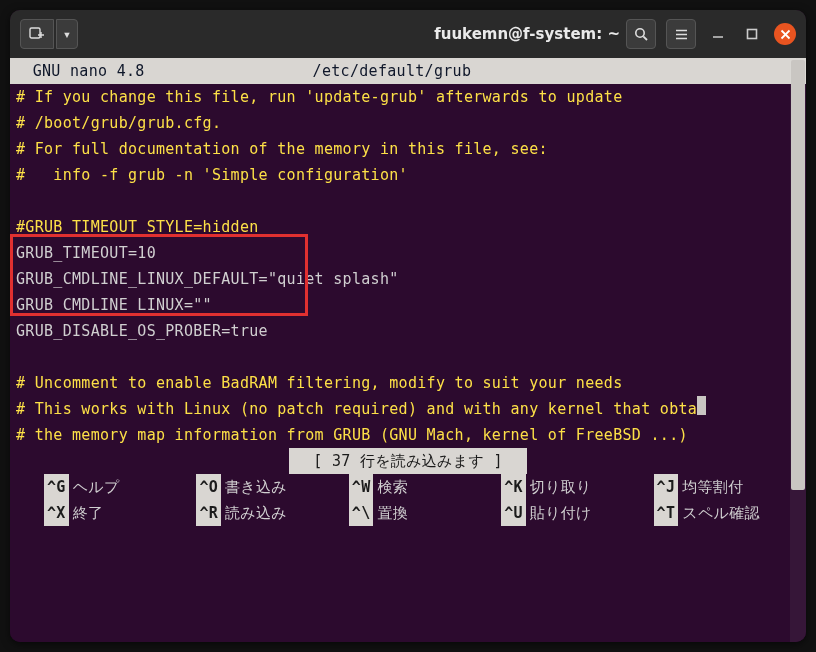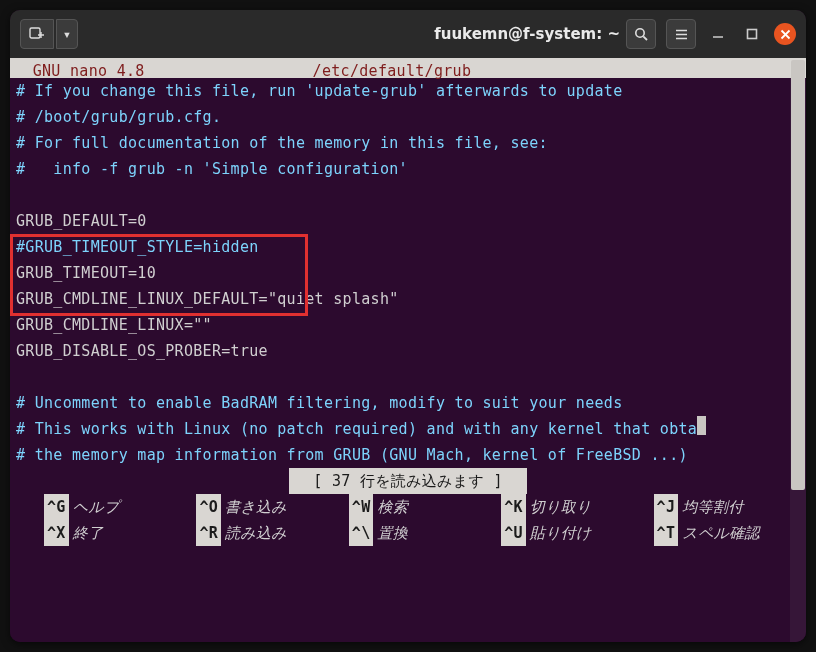--- a/index.html
+++ b/index.html
@@ -62,9 +62,9 @@
       letter-spacing:.3px;
     }
     .statusbar{
-      background:#d9d6d2;color:#7f1d1d;
+      background:#d9d6d2;color:#0f172a;
       font-family:inherit;
-      height:20px;line-height:26px;
+      height:26px;line-height:26px;
       padding:0 4px;
       white-space:pre;
       margin:0 -6px 0 -6px;

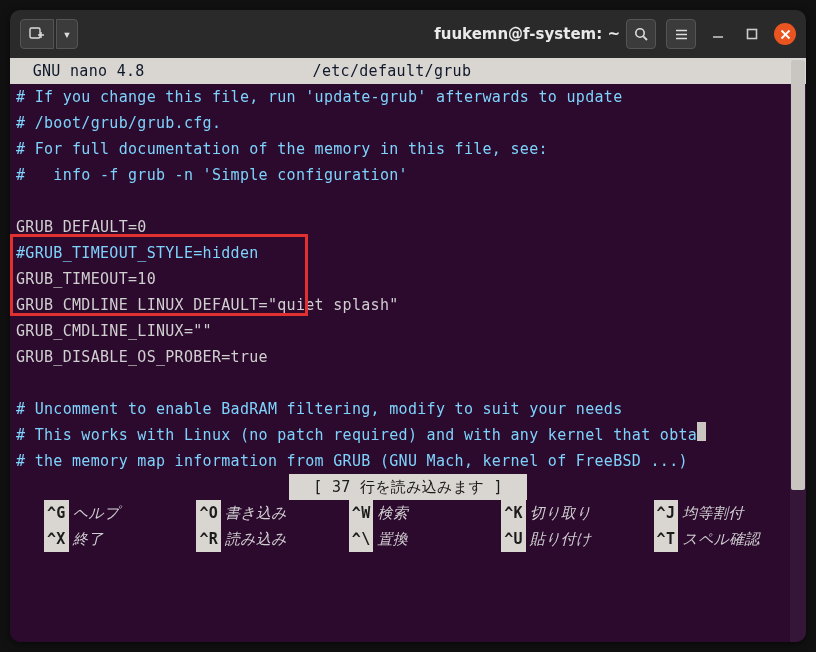--- a/index.html
+++ b/index.html
@@ -79,7 +79,7 @@
       background:#c9c6c2; border-radius:2px;
     }
     .line{white-space:pre;}
-    .cmt{color:#7dd3fc;}
+    .cmt{color:#fde047;}
     .plain{color:#d0cfd0;}
     .hl-box{
       position:absolute;

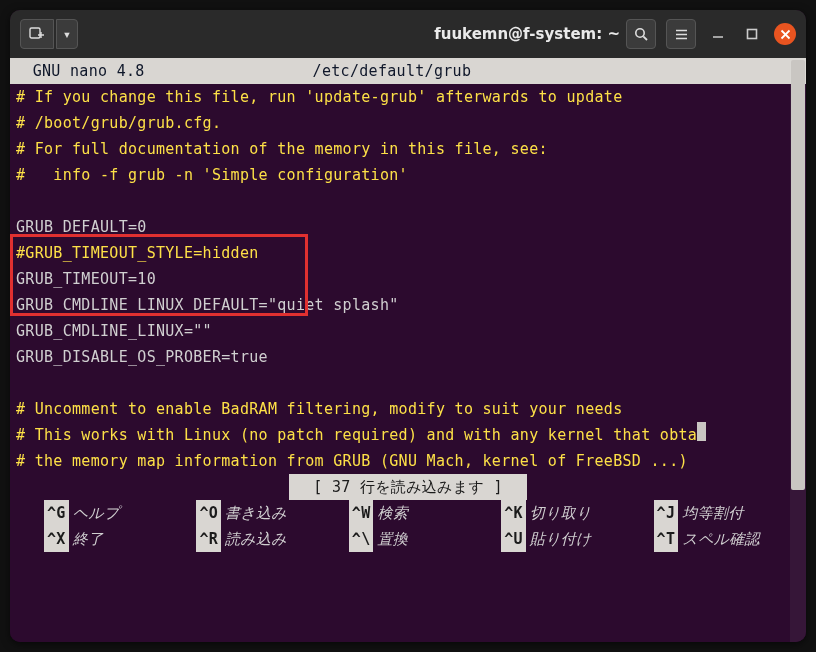--- a/index.html
+++ b/index.html
@@ -170,7 +170,6 @@
         <div class="line cmt"># For full documentation of the memory in this file, see:</div>
         <div class="line cmt">#   info -f grub -n 'Simple configuration'</div>
         <div class="line plain"> </div>
-        <div class="line plain">GRUB_DEFAULT=0</div>
         <div class="line cmt">#GRUB_TIMEOUT_STYLE=hidden</div>
         <div class="line plain">GRUB_TIMEOUT=10</div>
         <div class="line plain">GRUB_CMDLINE_LINUX_DEFAULT="quiet splash"</div>

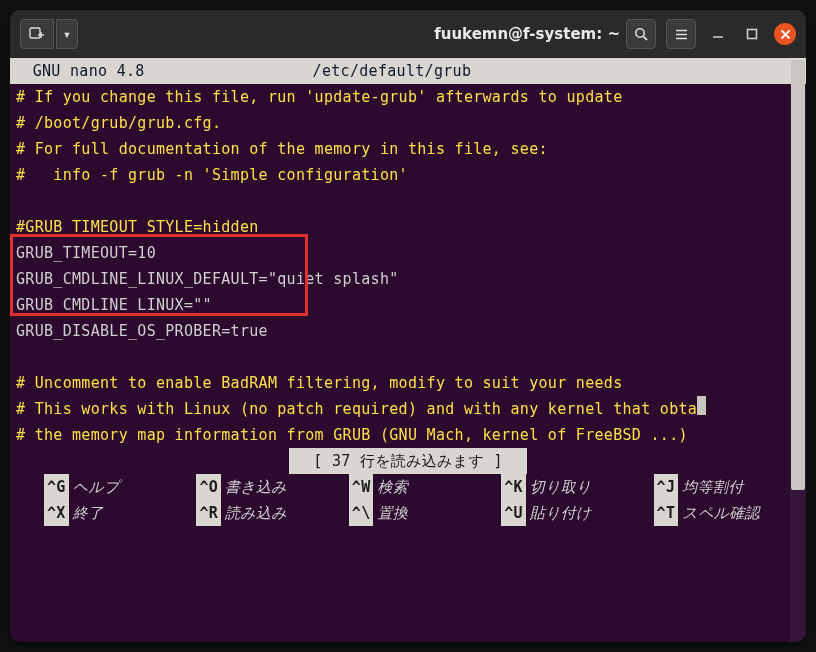--- a/index.html
+++ b/index.html
@@ -107,7 +107,7 @@
       background:#d9d6d2;color:#1b1b1b;
       padding:0 3px;font-weight:bold;min-width:24px;text-align:center;
     }
-    .sc-lbl{color:#d0cfd0;font-family:'DejaVu Sans Mono',monospace;font-style:italic;}
+    .sc-lbl{color:#d0cfd0;font-family:'DejaVu Sans Mono',monospace;}
   </style>
 </head>
 <body>

